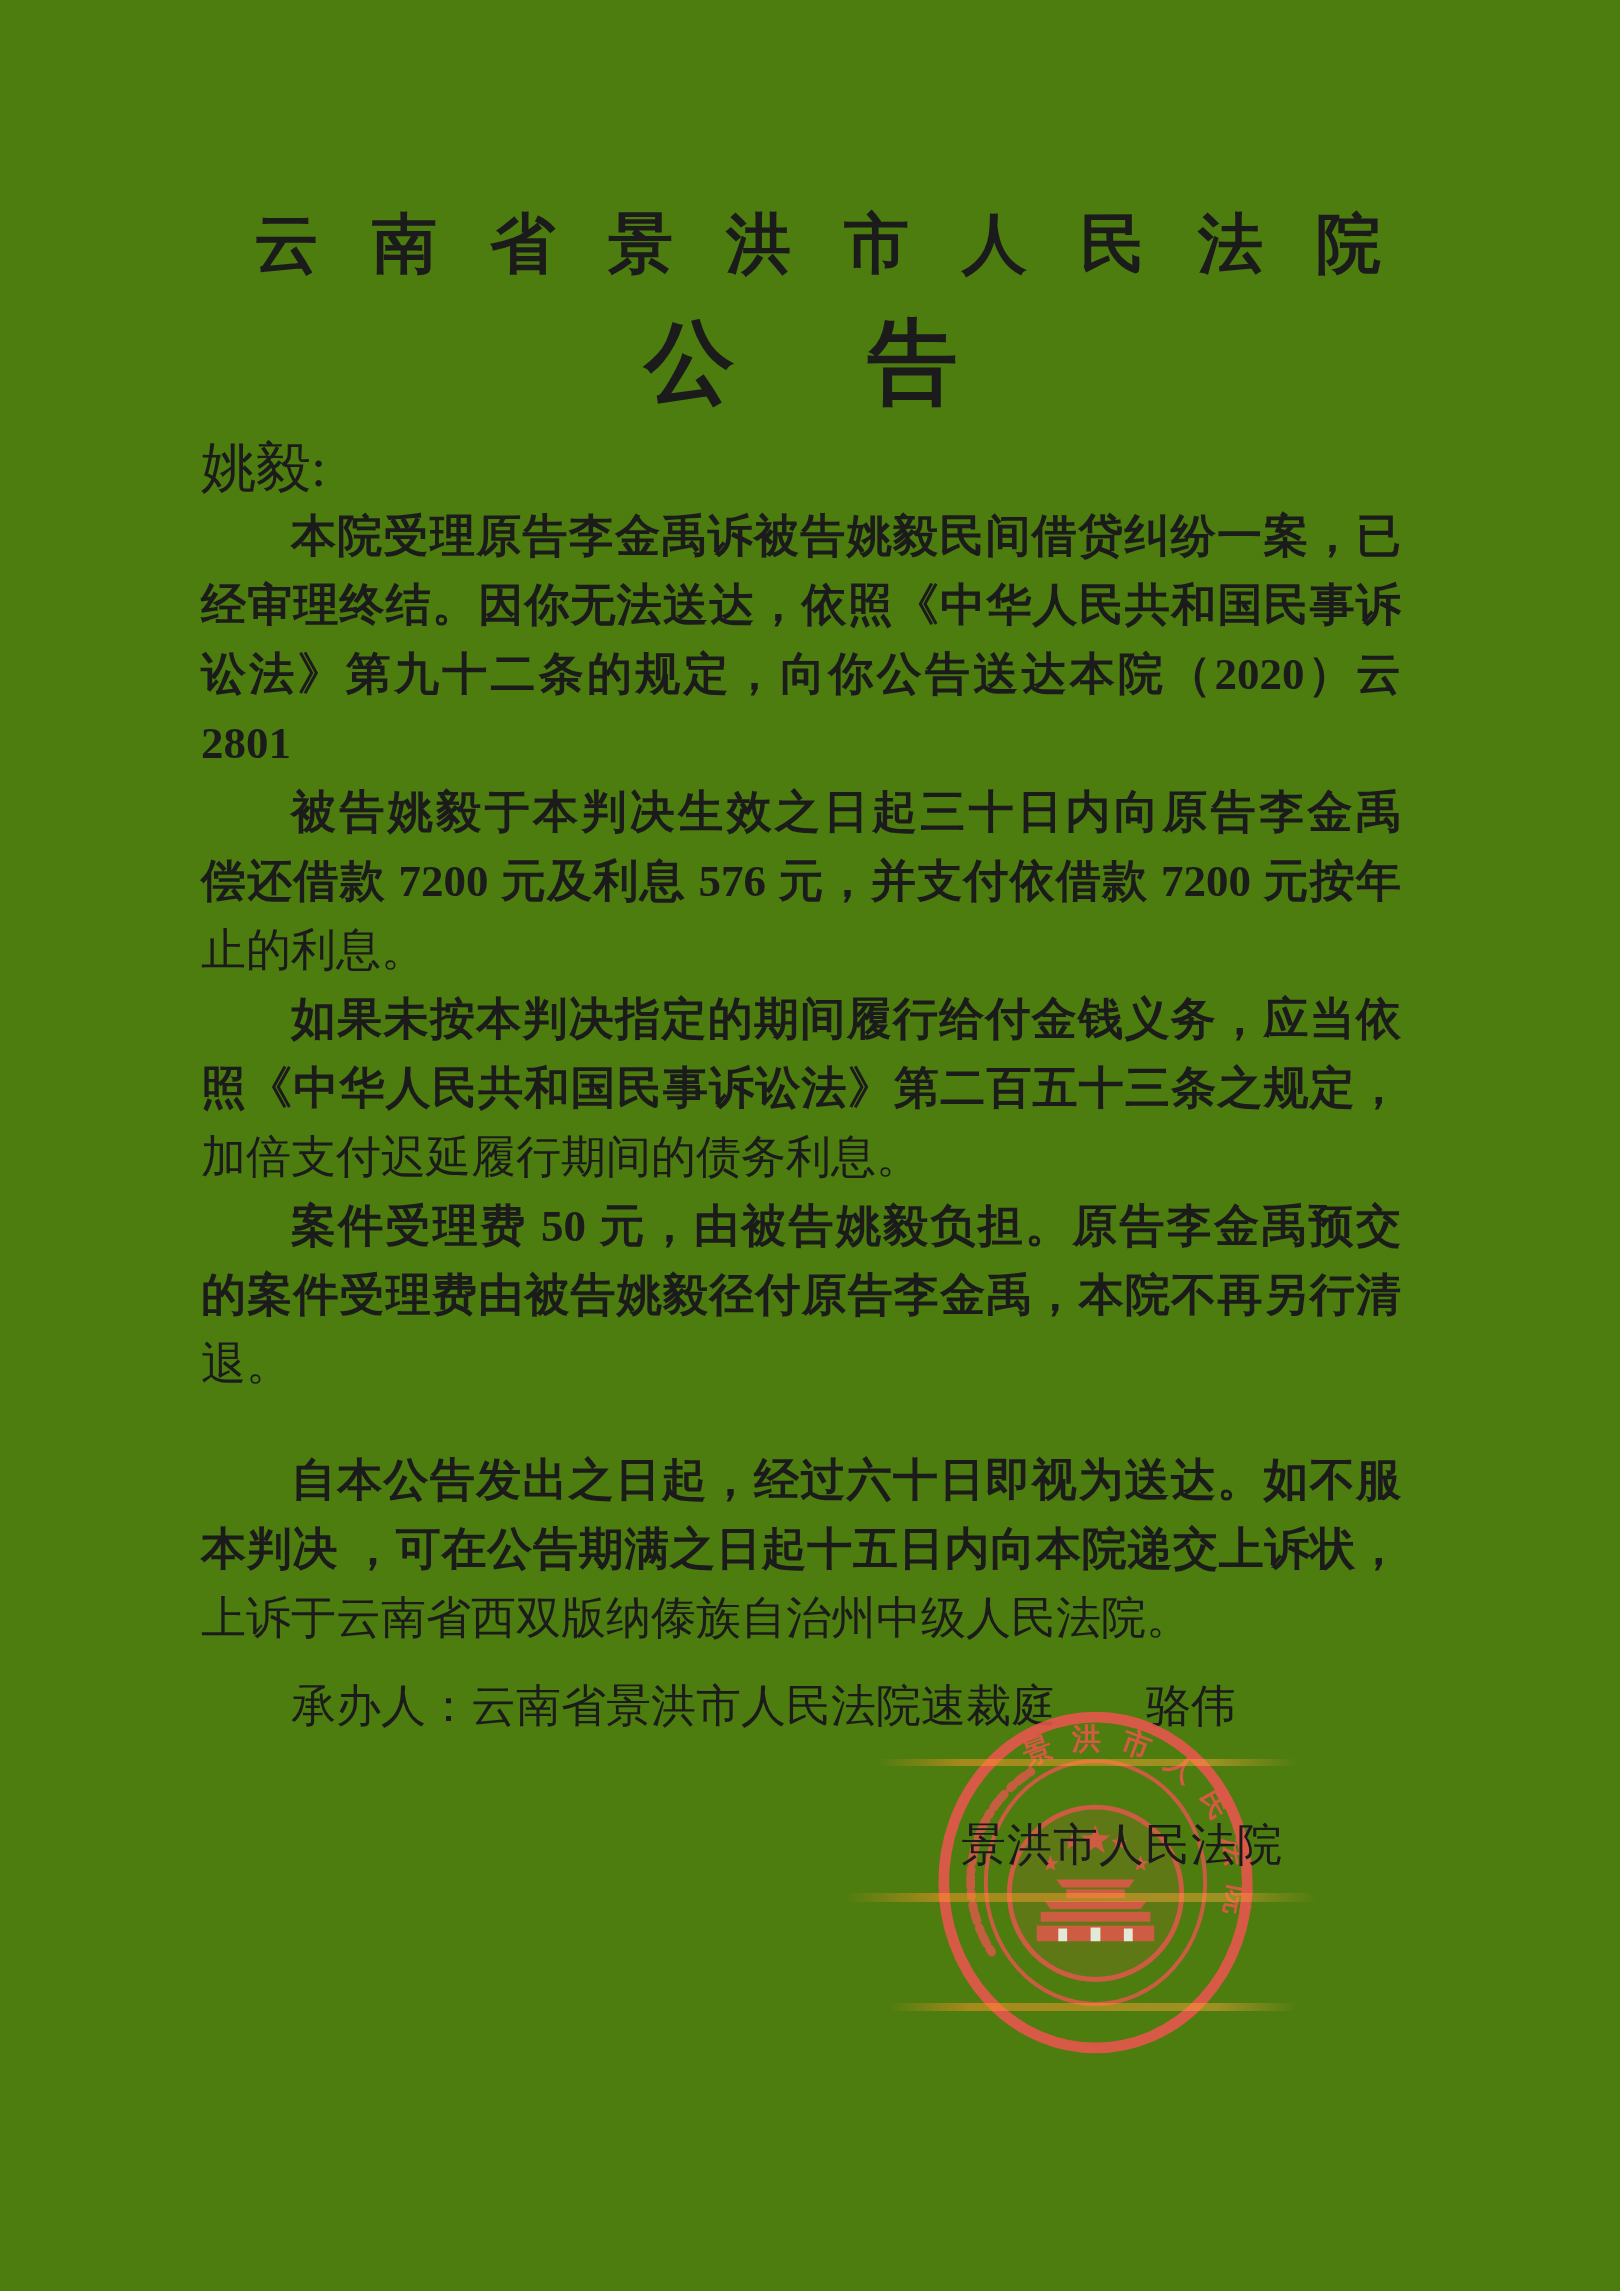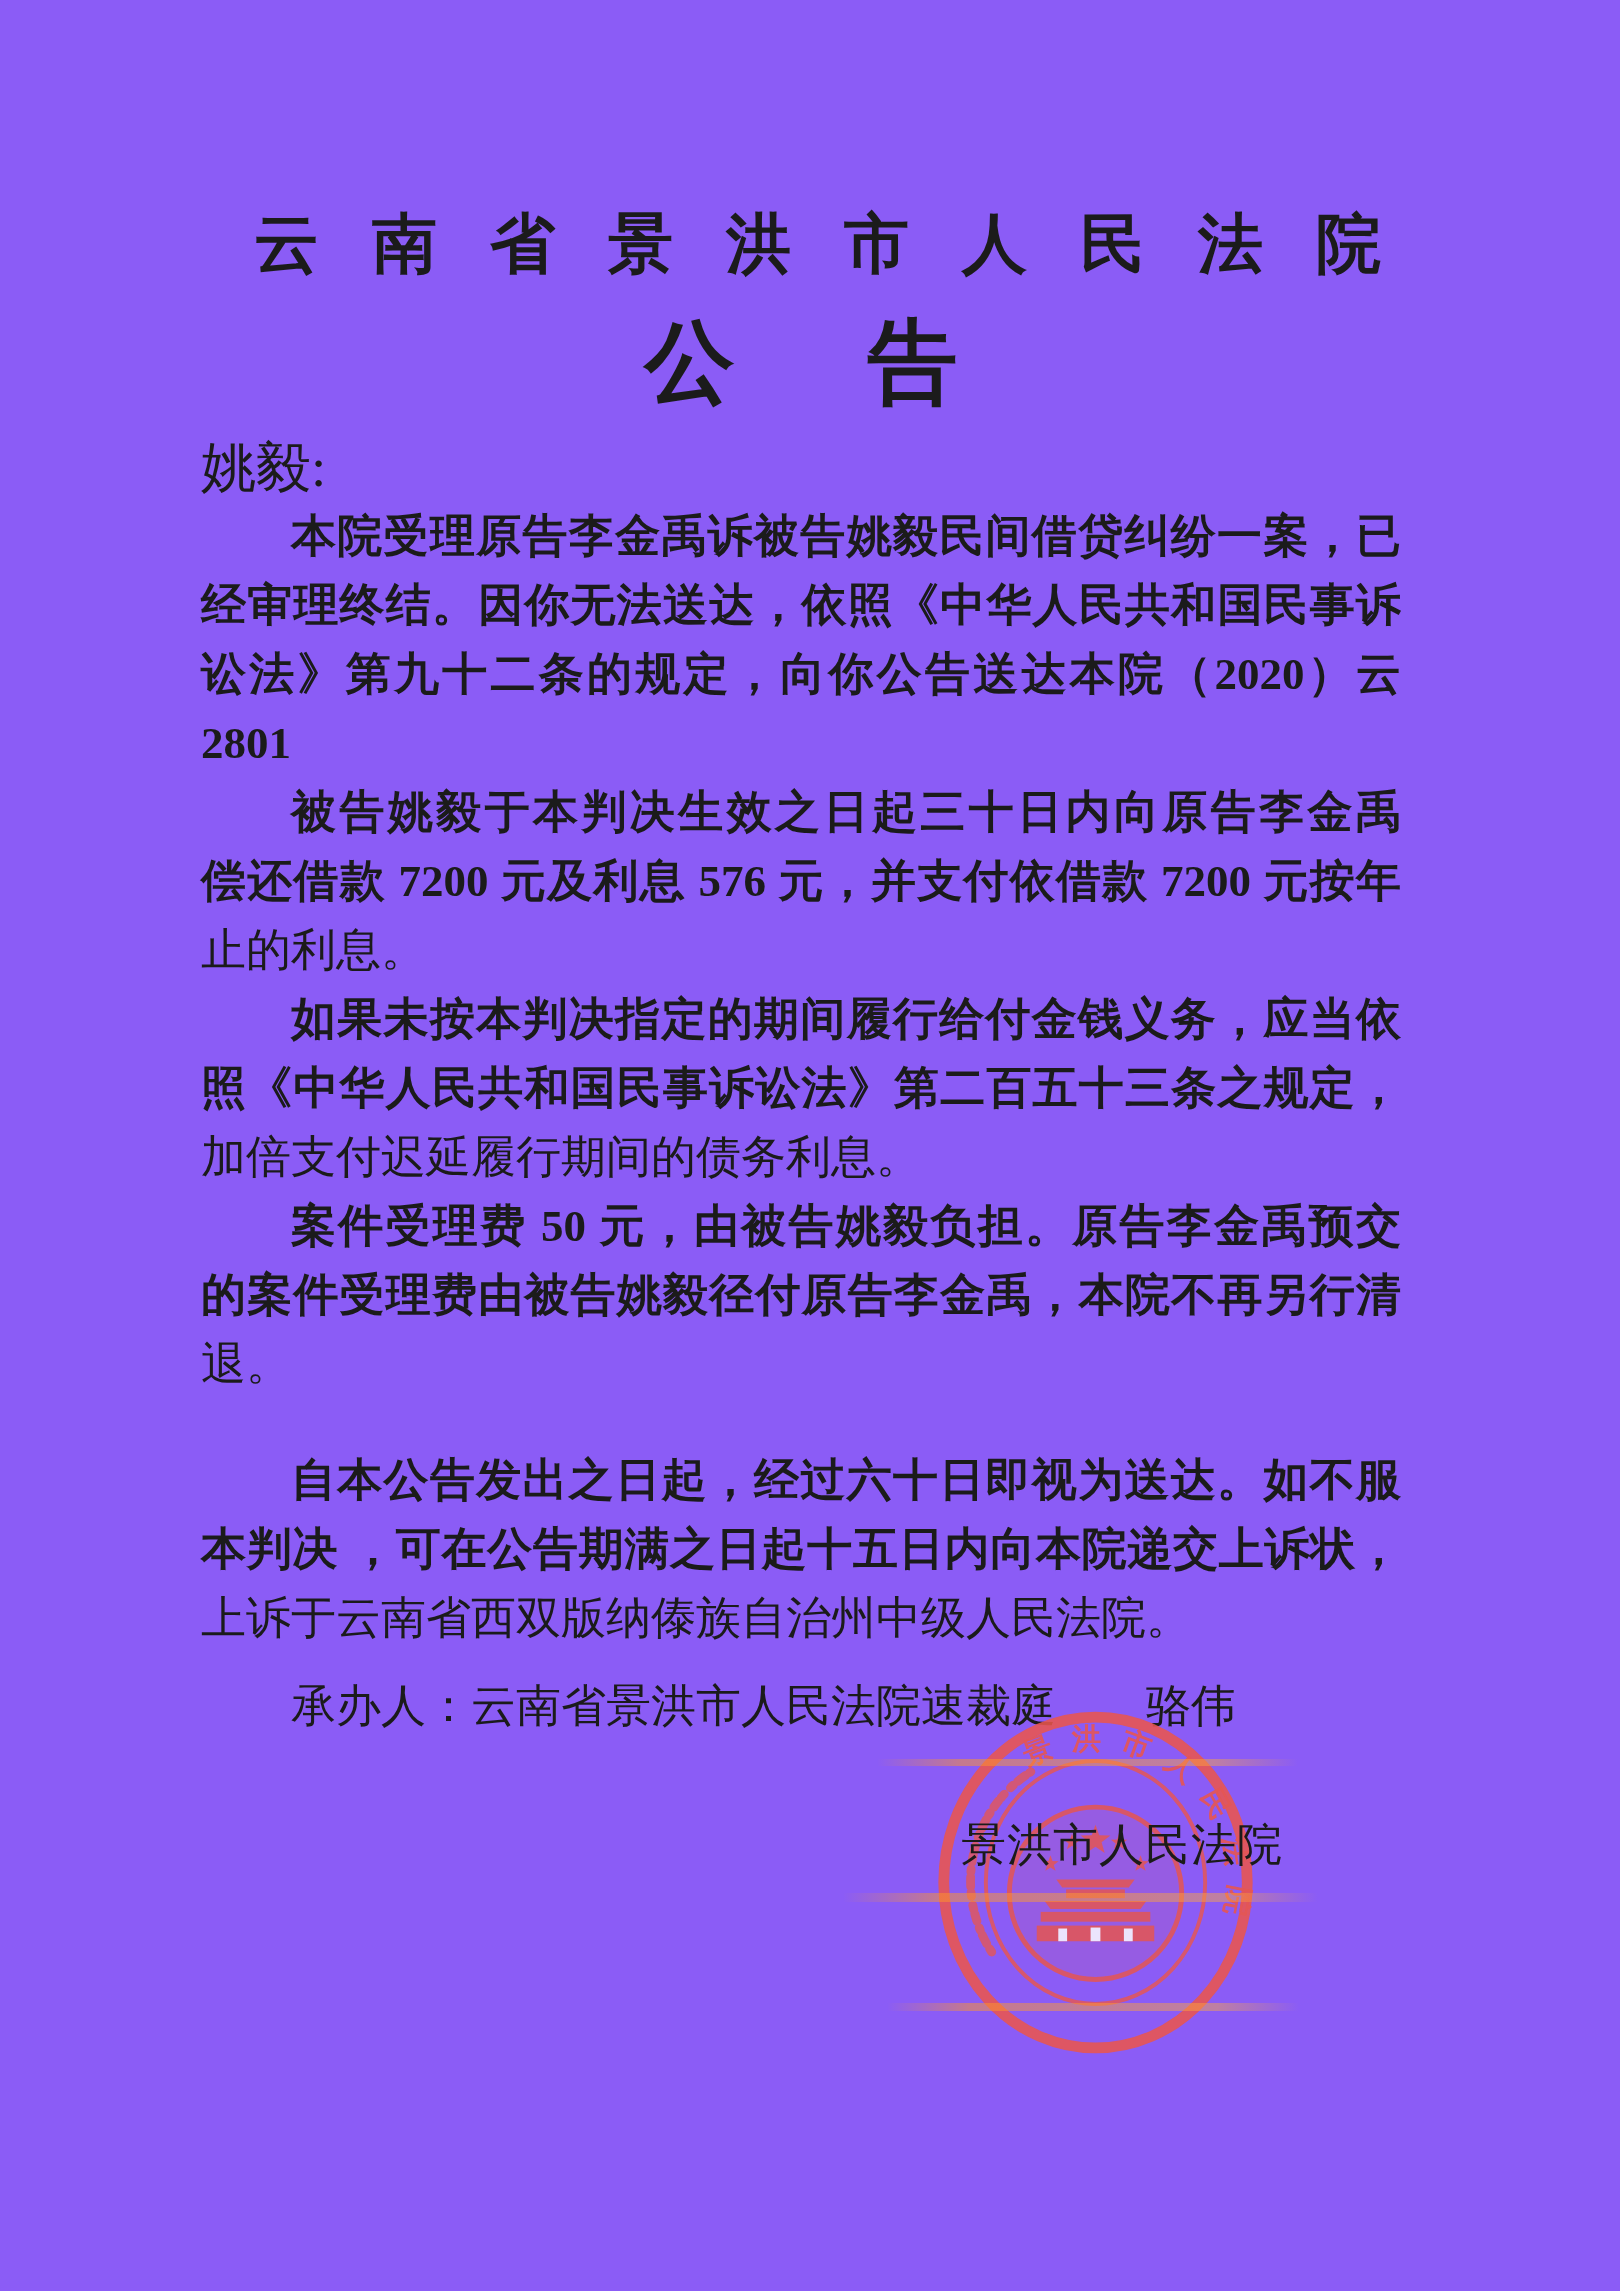--- a/index.html
+++ b/index.html
@@ -8,7 +8,7 @@
     width: 1620px;
     height: 2292px;
     margin: 0 auto;
-    background: #8b5cf6;
+    background: #4d7c0f;
     overflow: hidden;
     box-sizing: border-box;
     padding: 211px 219px 0 201px;

